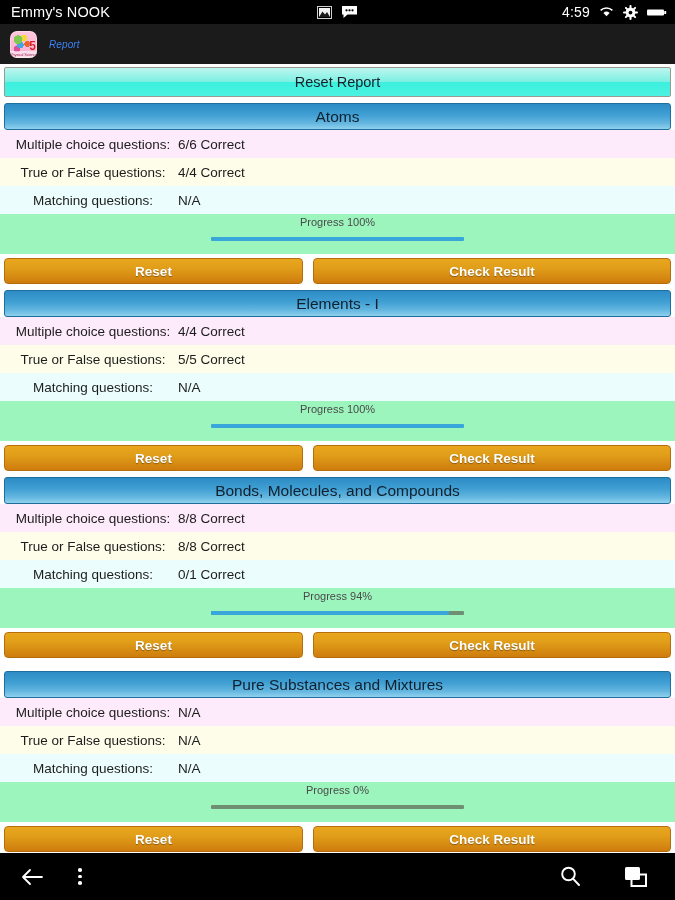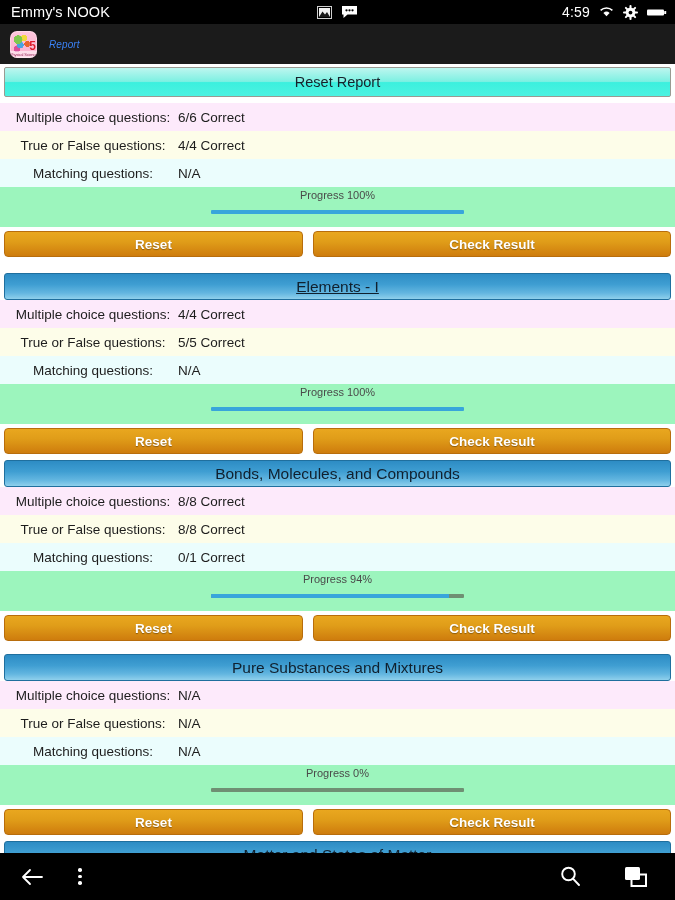--- a/index.html
+++ b/index.html
@@ -189,6 +189,7 @@
   <div class="content">
     <div class="reset-report">Reset Report</div>
     <div id="sections">
+        <div class="sec-header">Atoms</div>
         <div class="qrow mc">
           <span class="lbl">Multiple choice questions:</span>
           <span class="val">6/6 Correct</span>

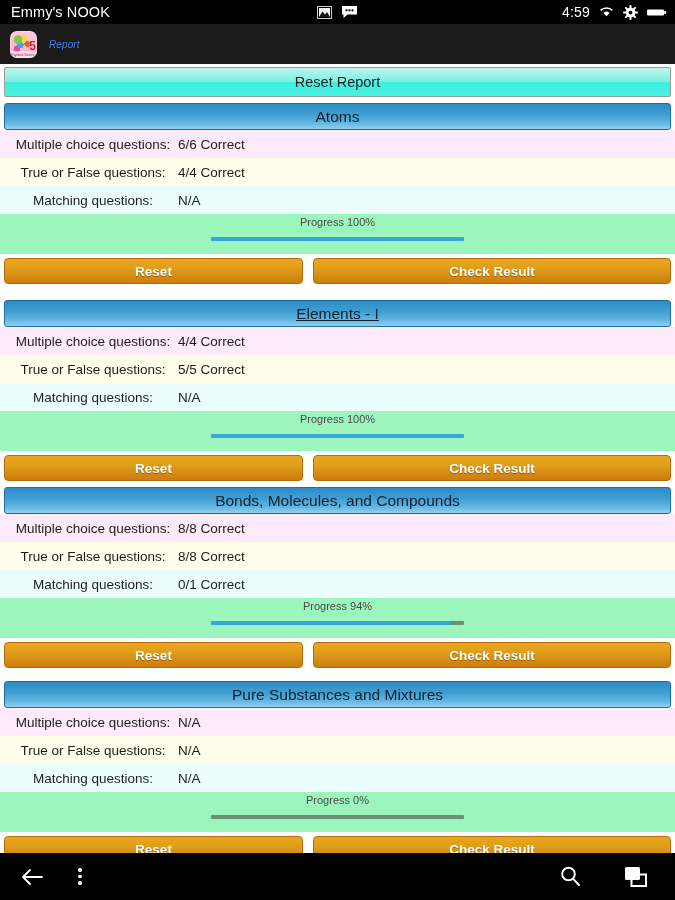--- a/index.html
+++ b/index.html
@@ -212,7 +212,7 @@
           <div class="obtn left">Reset</div>
           <div class="obtn">Check Result</div>
         </div>
-        <div class="sec-header" style="margin-top: 13px; text-decoration: underline;">Elements - I</div>
+        <div class="sec-header" style="margin-top: 3px;">Elements - I</div>
         <div class="qrow mc">
           <span class="lbl">Multiple choice questions:</span>
           <span class="val">4/4 Correct</span>

